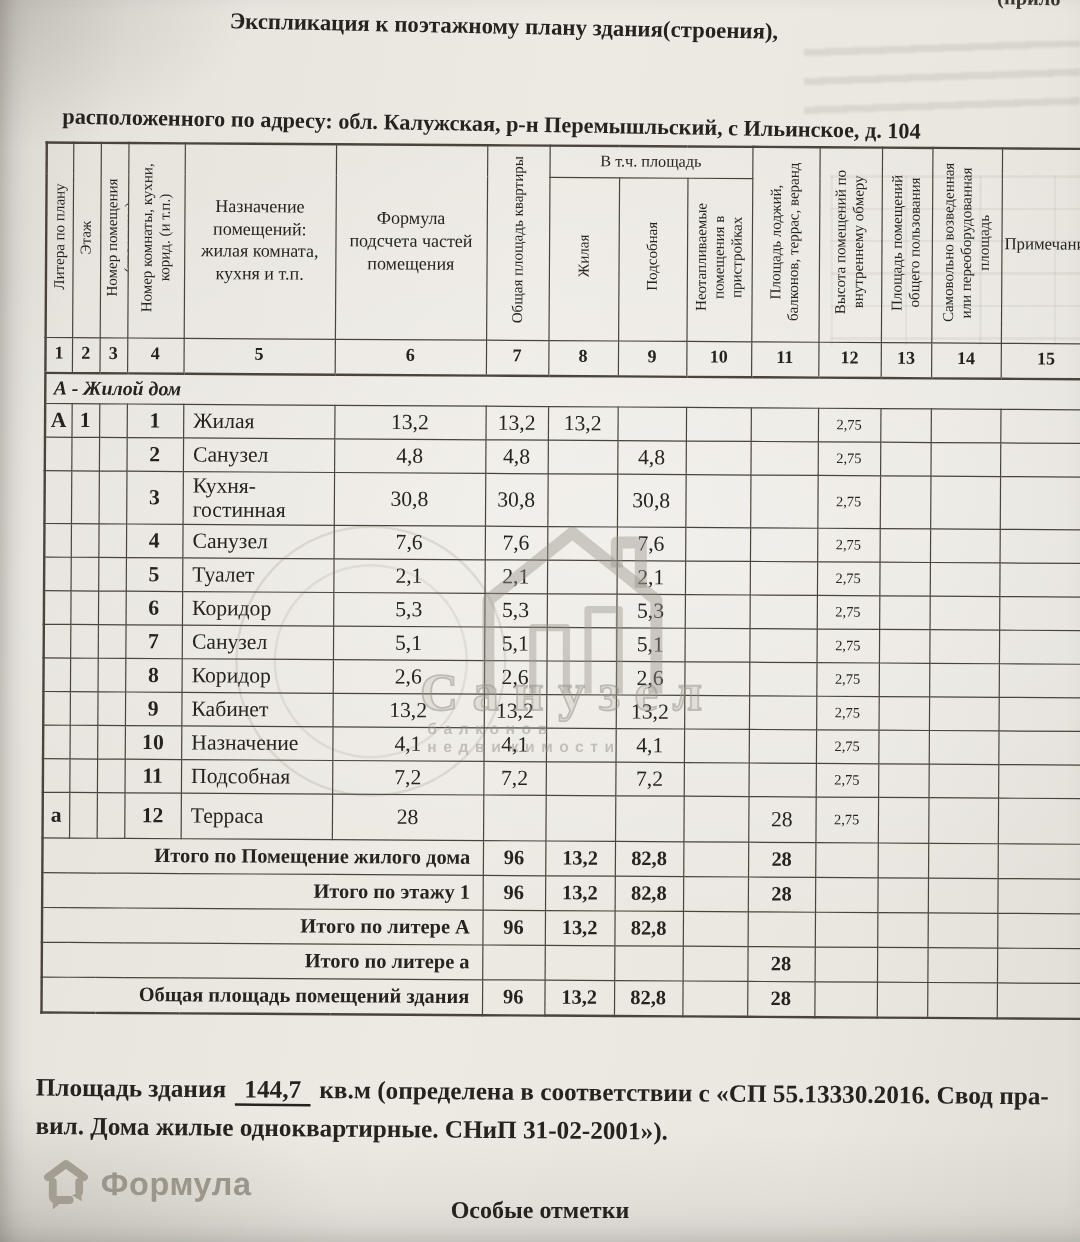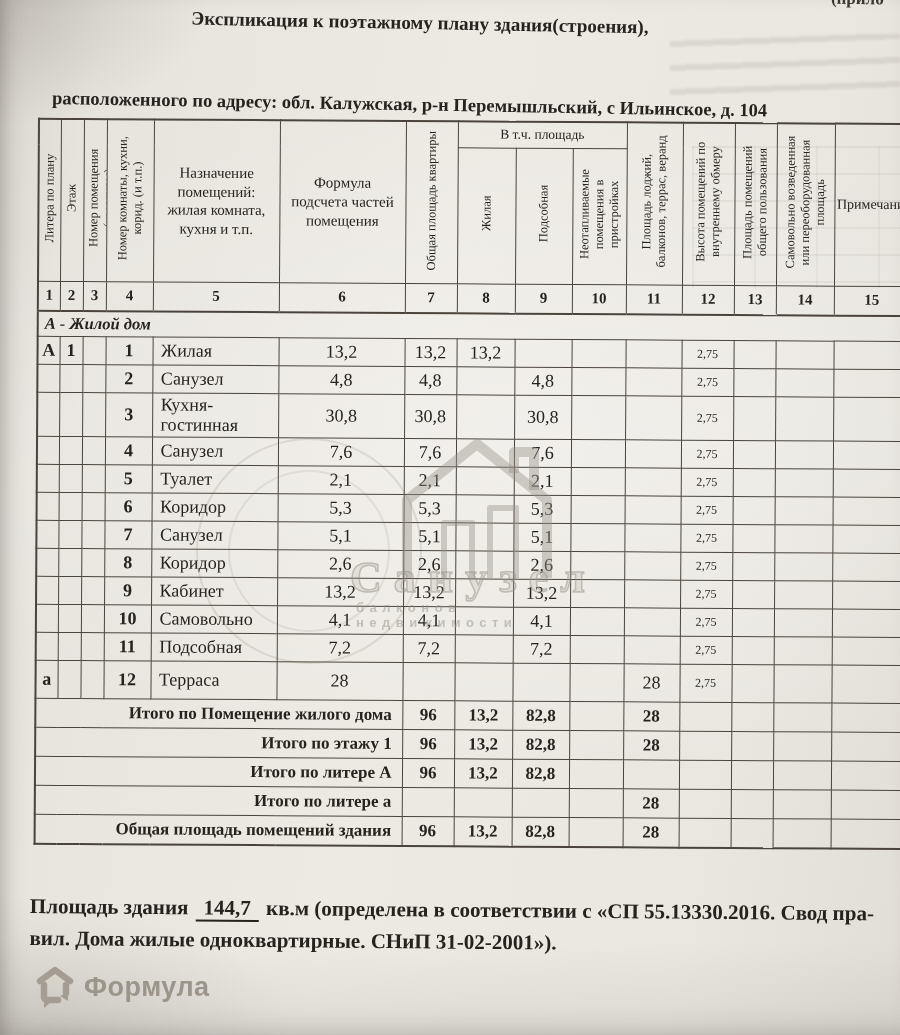--- a/index.html
+++ b/index.html
@@ -347,7 +347,7 @@
           <td class="col-etazh"></td>
           <td class="col-apt"></td>
           <td class="col-room">10</td>
-          <td class="col-name">Самовольно</td>
+          <td class="col-name">Назначение</td>
           <td class="col-formula">4,1</td>
           <td class="col-total">4,1</td>
           <td class="col-living"></td>

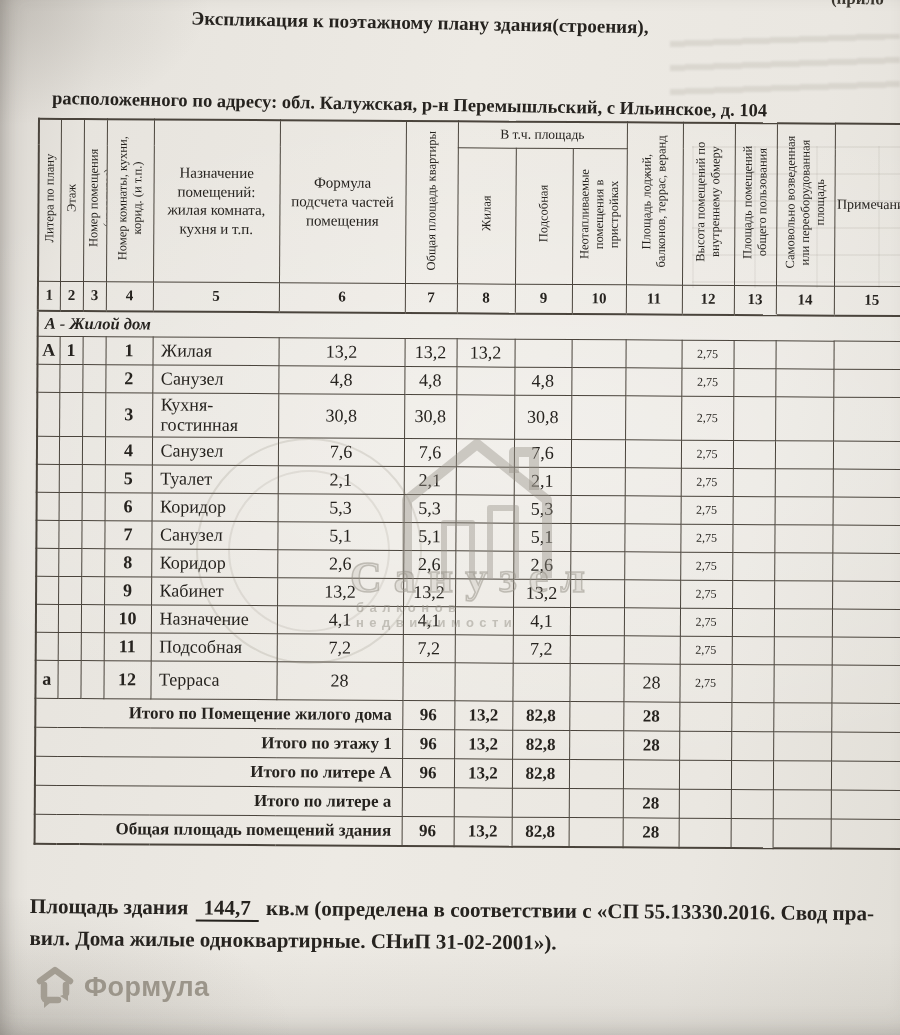--- a/index.html
+++ b/index.html
@@ -479,6 +479,7 @@
     <span>вил. Дома жилые одноквартирные. СНиП 31-02-2001»).</span>
   </div>
 
+  <div class="special-marks">Особые отметки</div>
 
   <div class="domclick">
     <svg width="38" height="42" viewBox="0 0 38 42">

